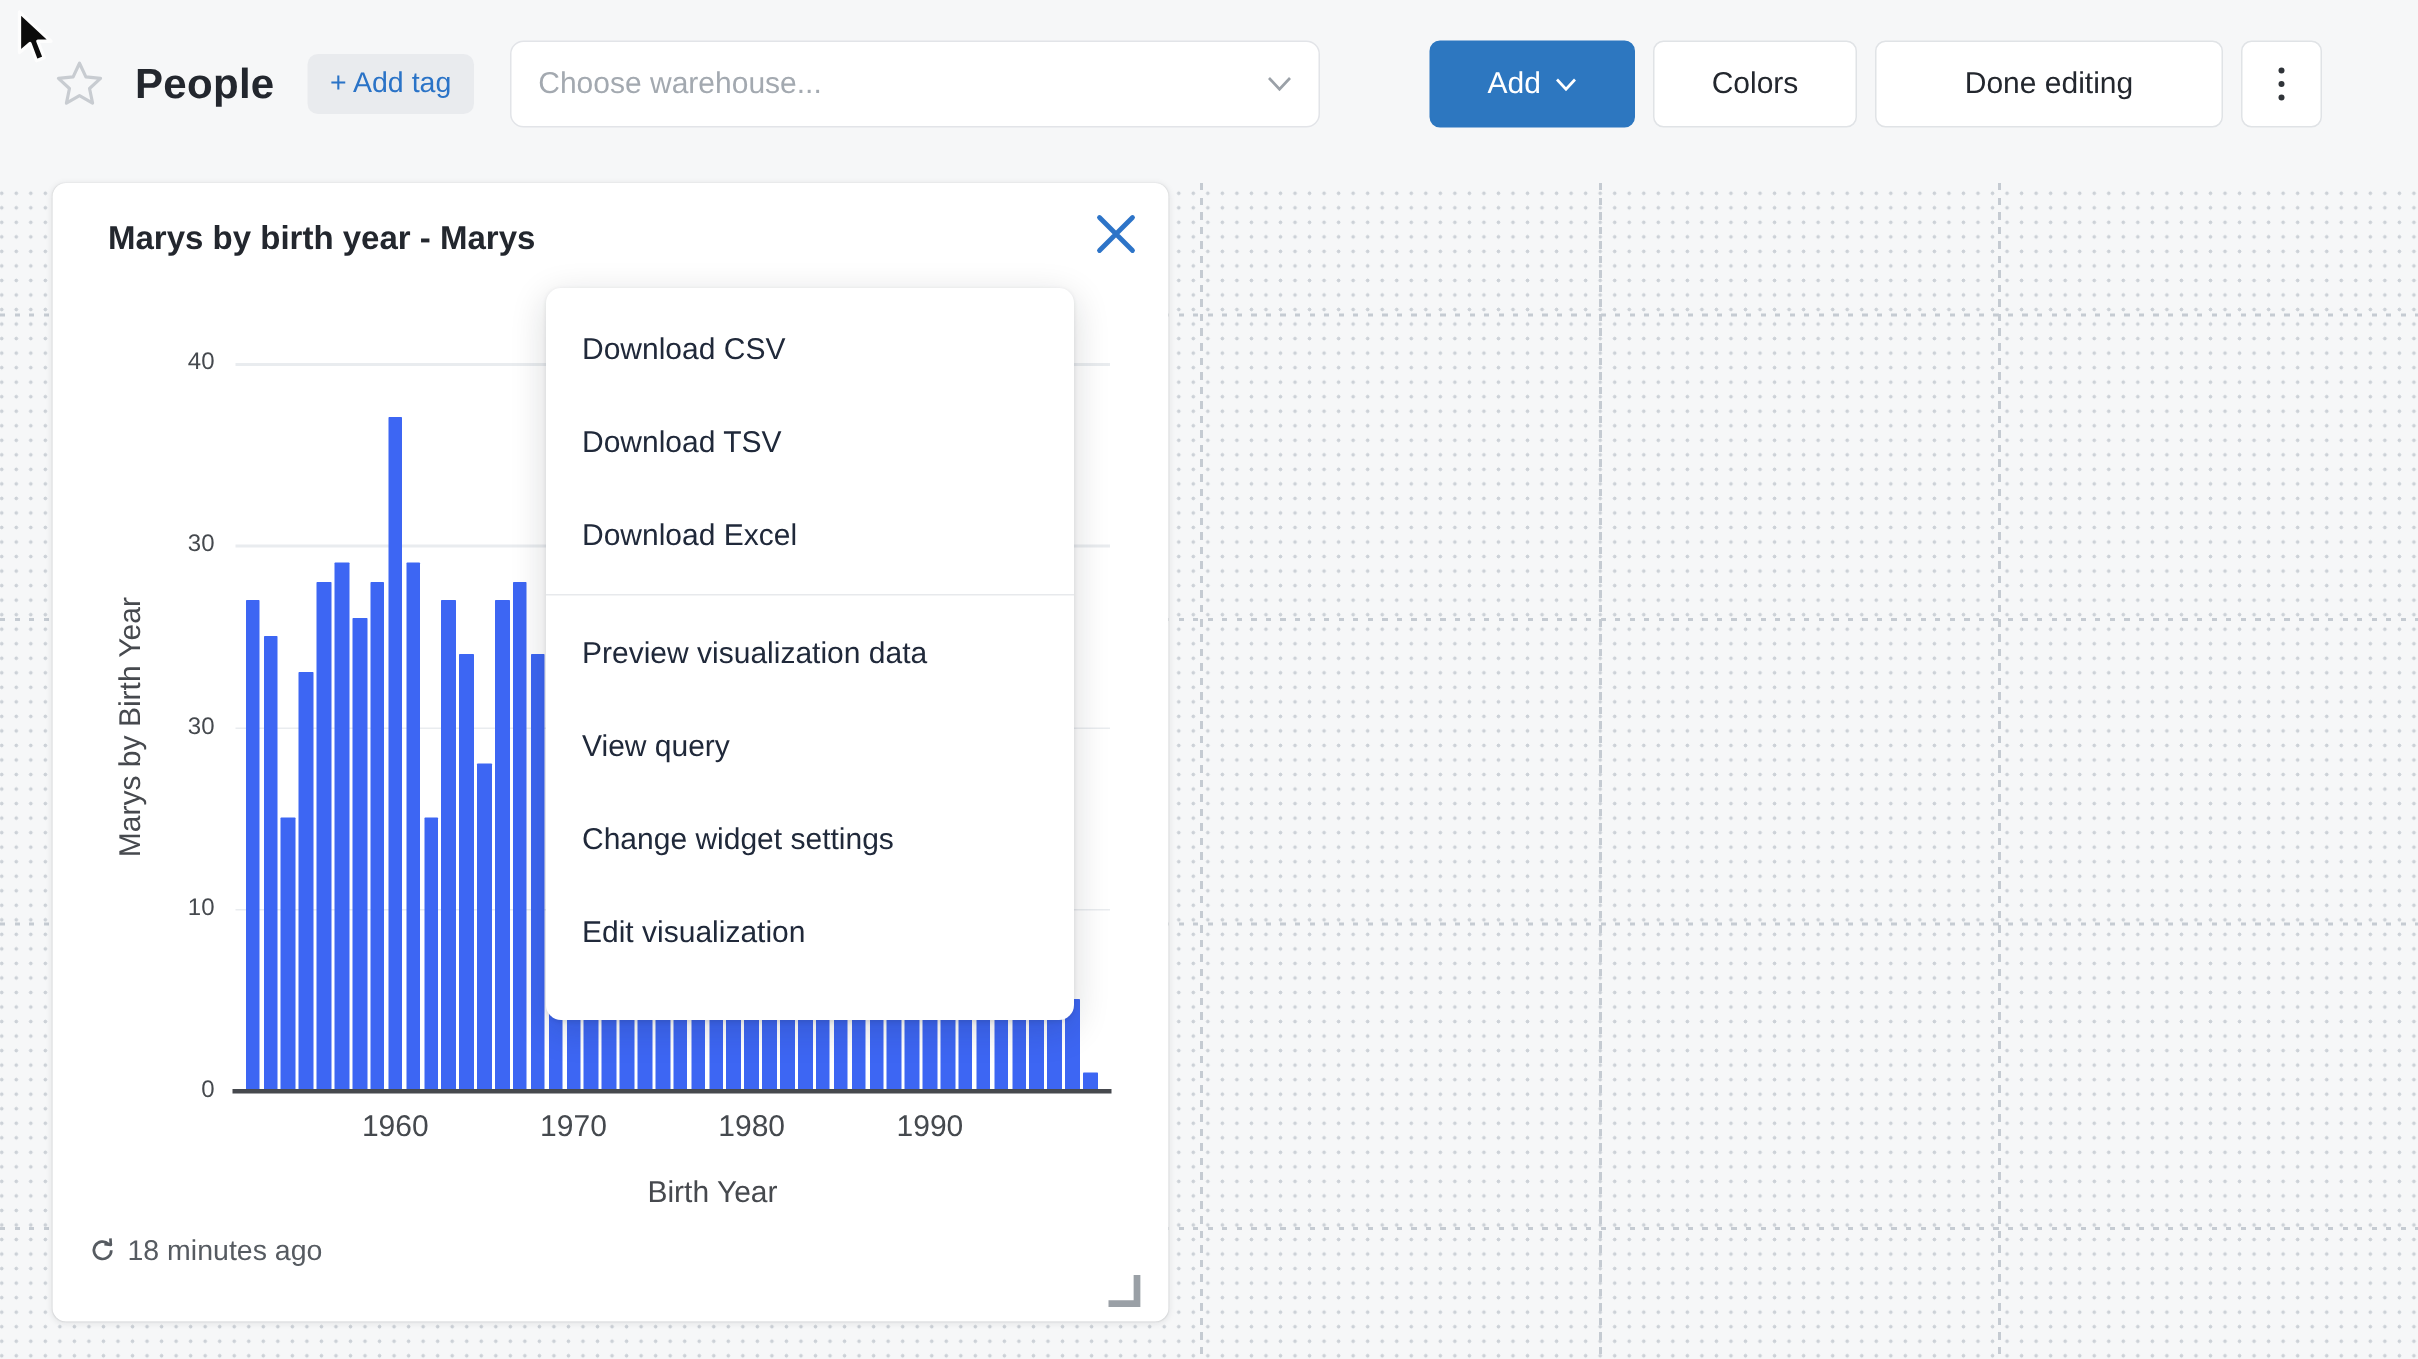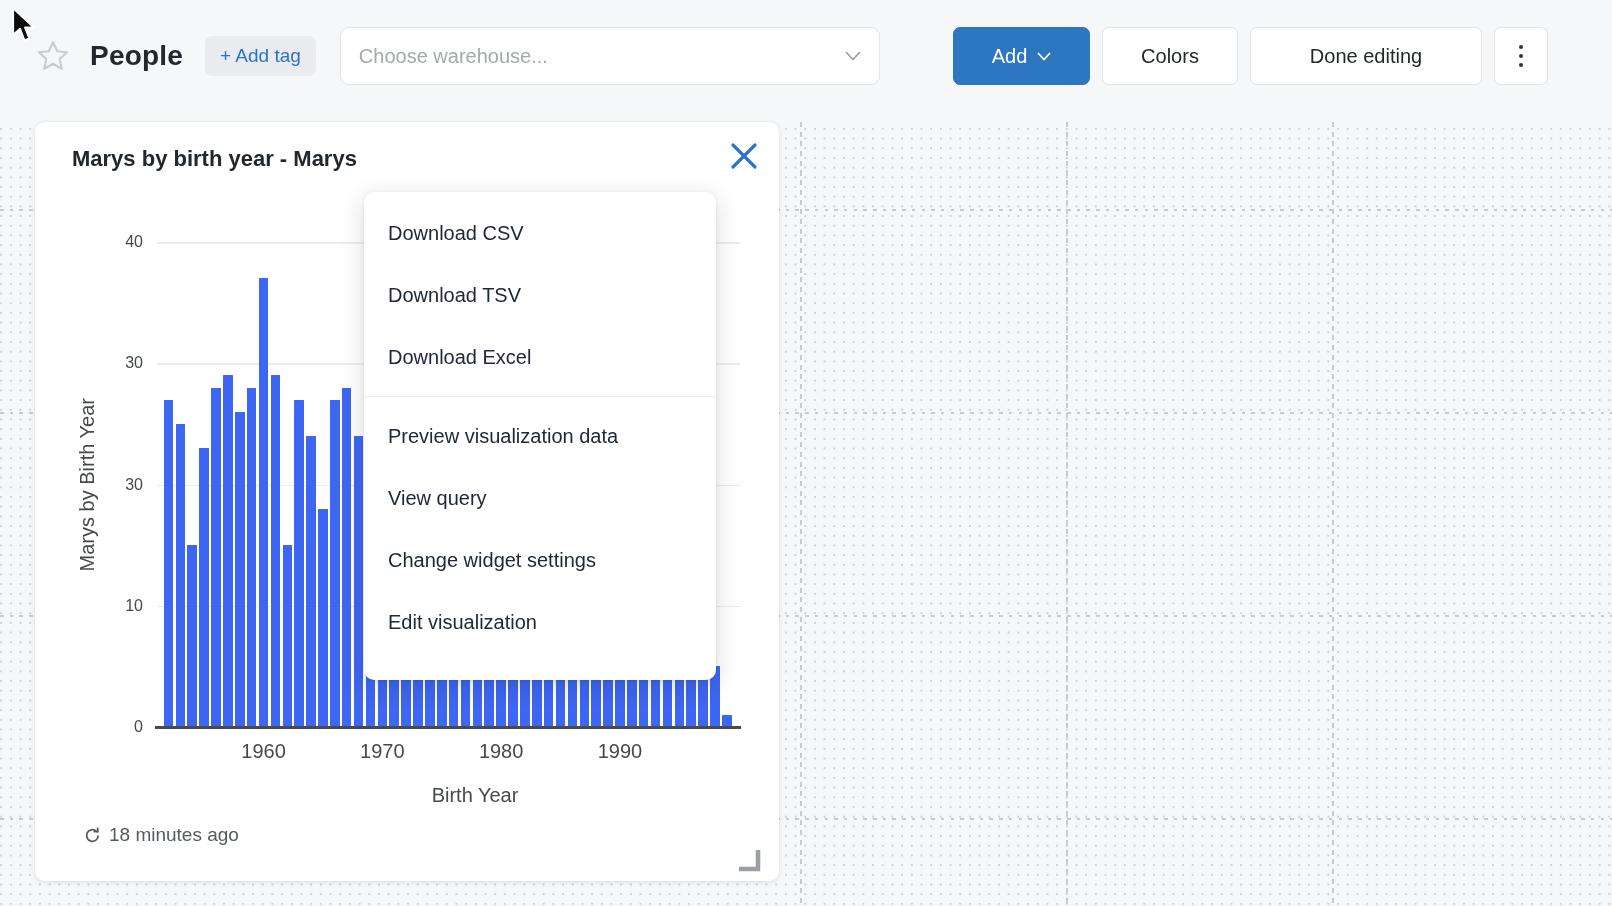--- a/index.html
+++ b/index.html
@@ -52,7 +52,7 @@
   .xtick{position:absolute;width:90px;text-align:center;font-size:20px;color:#45494e;top:618px;}
   .xlab{position:absolute;left:255px;top:662px;width:370px;text-align:center;font-size:20px;color:#46494e;}
 
-  .wfoot{position:absolute;left:48px;top:702px;display:flex;align-items:center;gap:7px;color:#565b61;font-size:19px;cursor:pointer;}
+  .wfoot{position:absolute;left:24px;top:702px;display:flex;gap:7px;color:#565b61;font-size:19px;cursor:pointer;}
   .resize{position:absolute;right:18px;bottom:9px;width:24px;height:24px;cursor:nwse-resize;}
 
   

